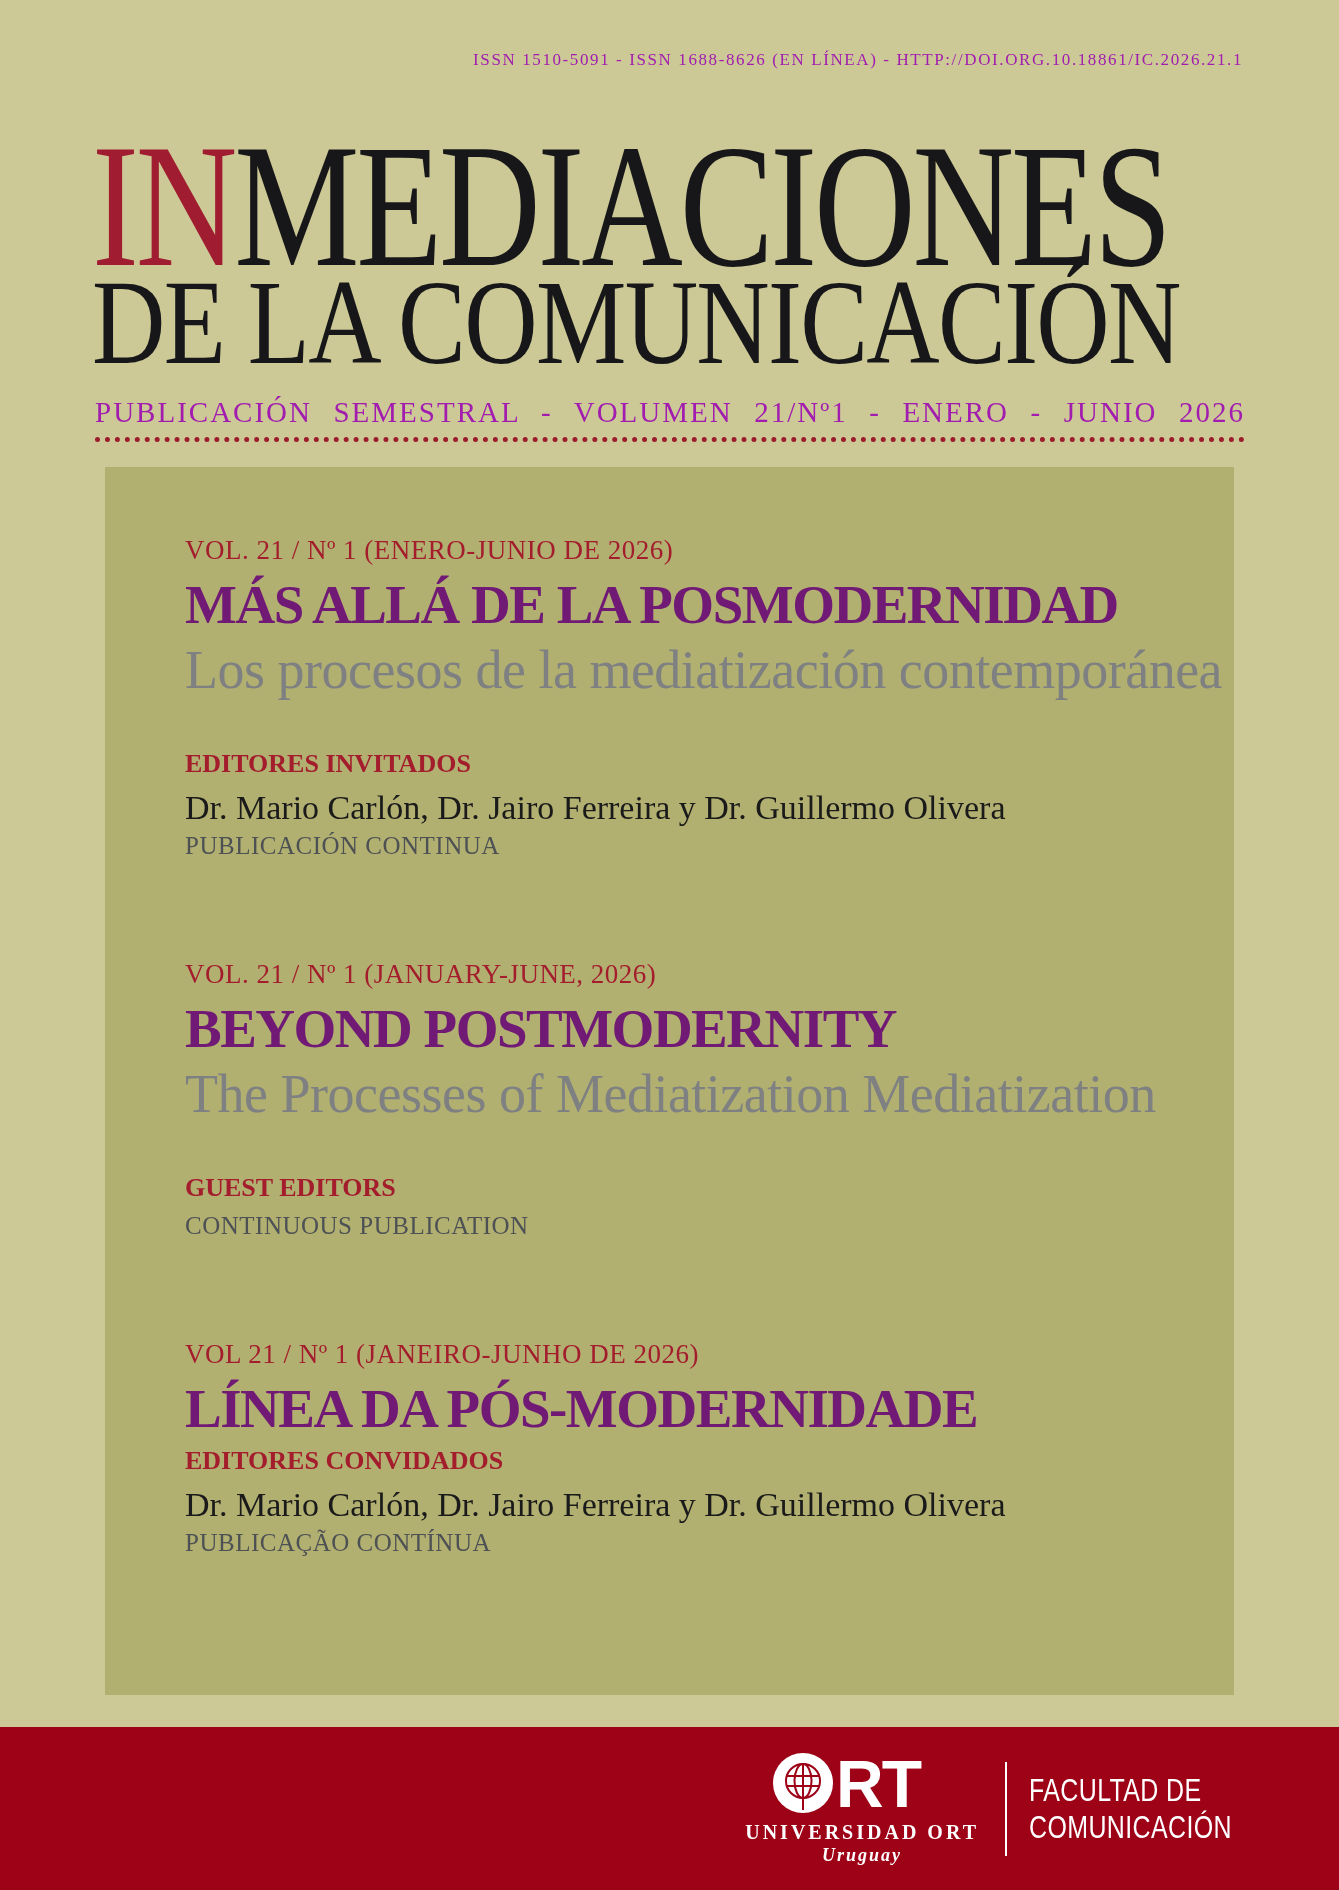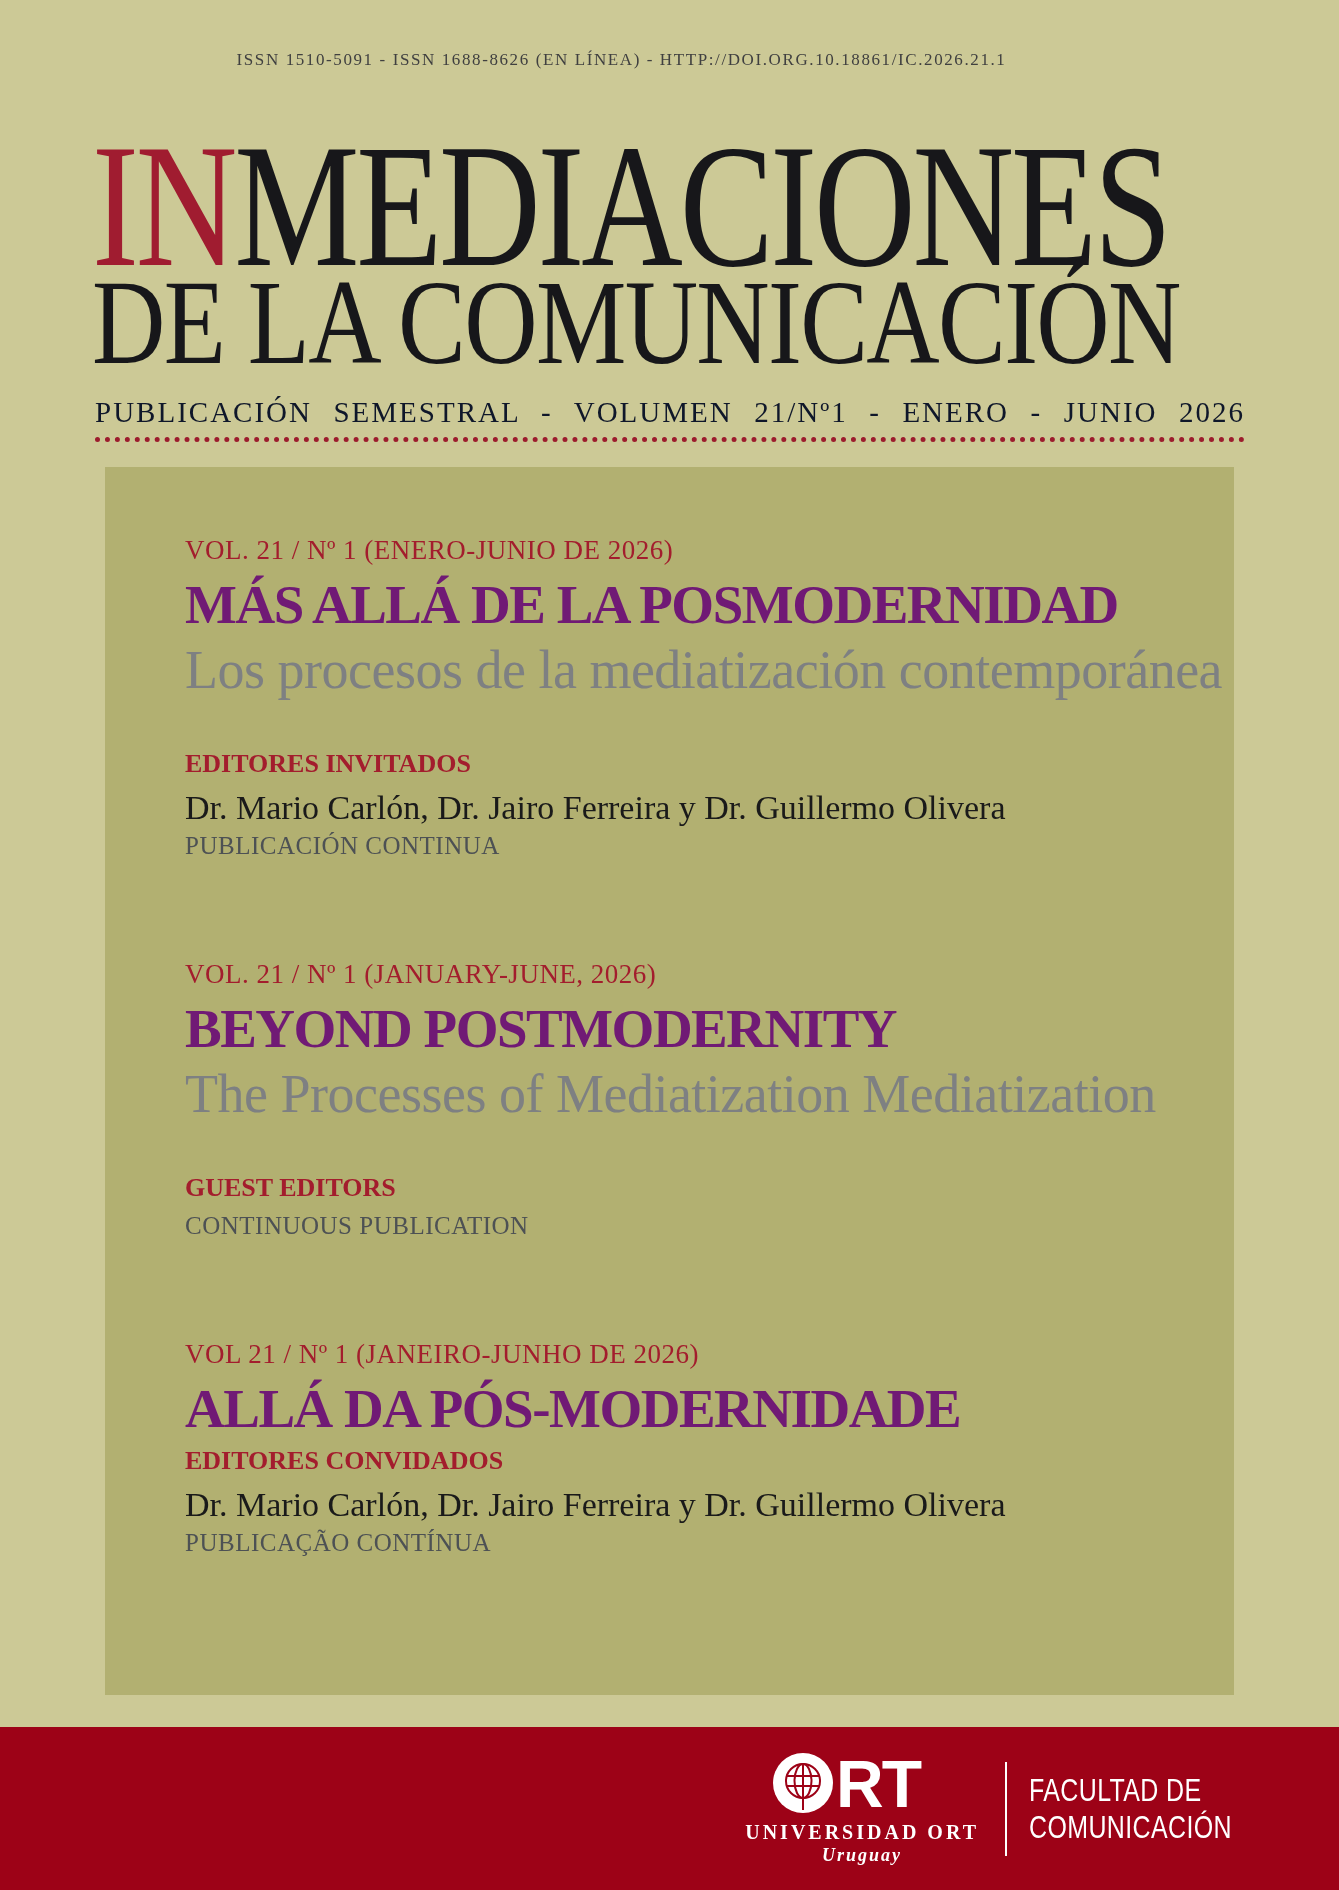--- a/index.html
+++ b/index.html
@@ -24,9 +24,9 @@
   }
   .issn{
     position:absolute;top:50px;left:0;right:96px;
-    text-align:center;
+    text-align:right;
     font-size:17px;letter-spacing:1.6px;
-    color:#404040;
+    color:#a21caf;
     white-space:nowrap;
   }
   .m-line1{

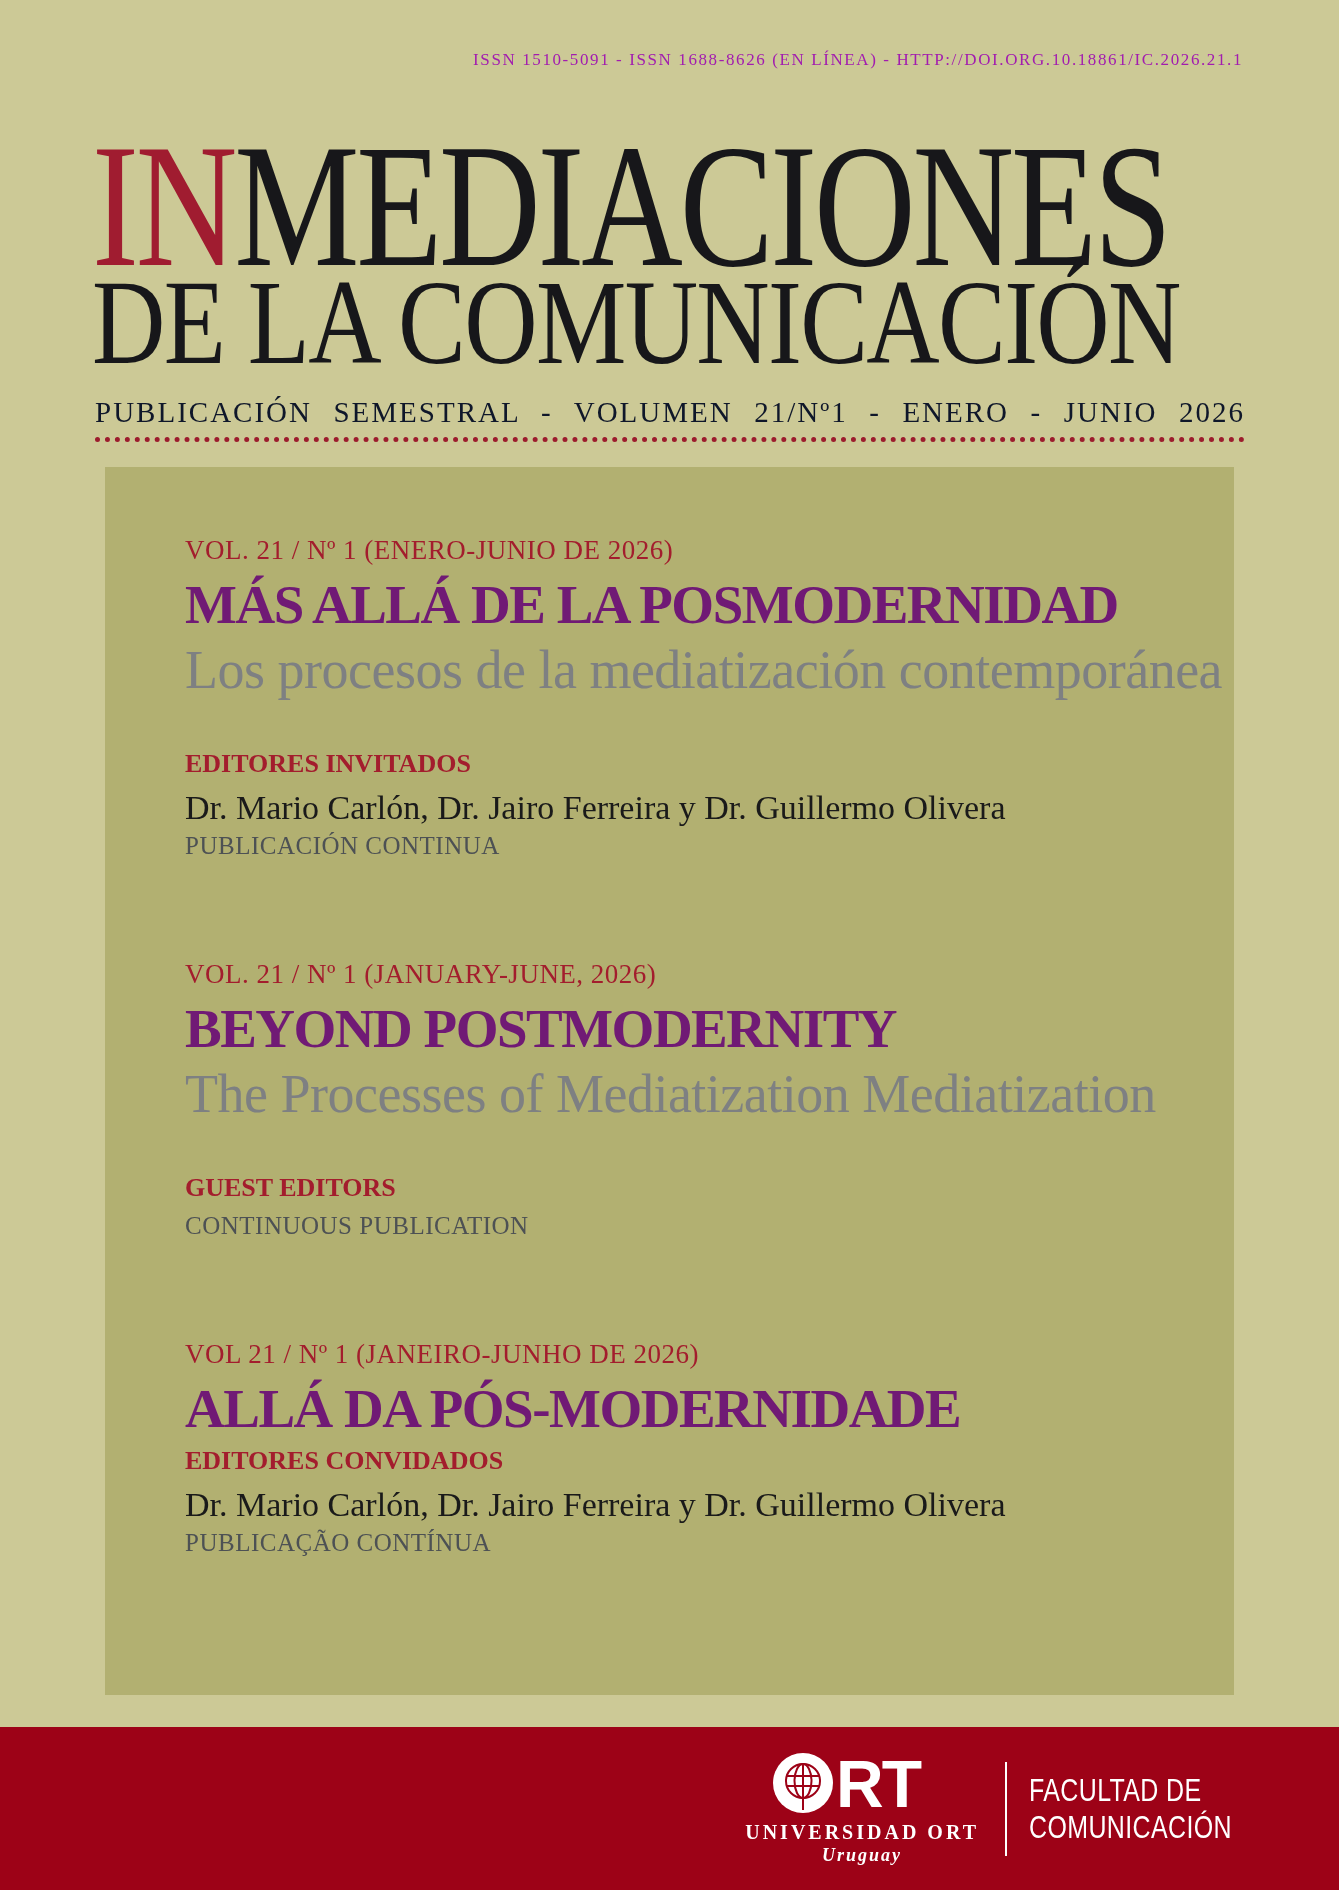--- a/index.html
+++ b/index.html
@@ -47,7 +47,7 @@
   .m-sub{
     position:absolute;top:396px;left:95px;width:1150px;
     font-size:29px;letter-spacing:2px;
-    color:#0f172a;
+    color:#a21caf;
     white-space:nowrap;
     text-align:justify;text-align-last:justify;
   }

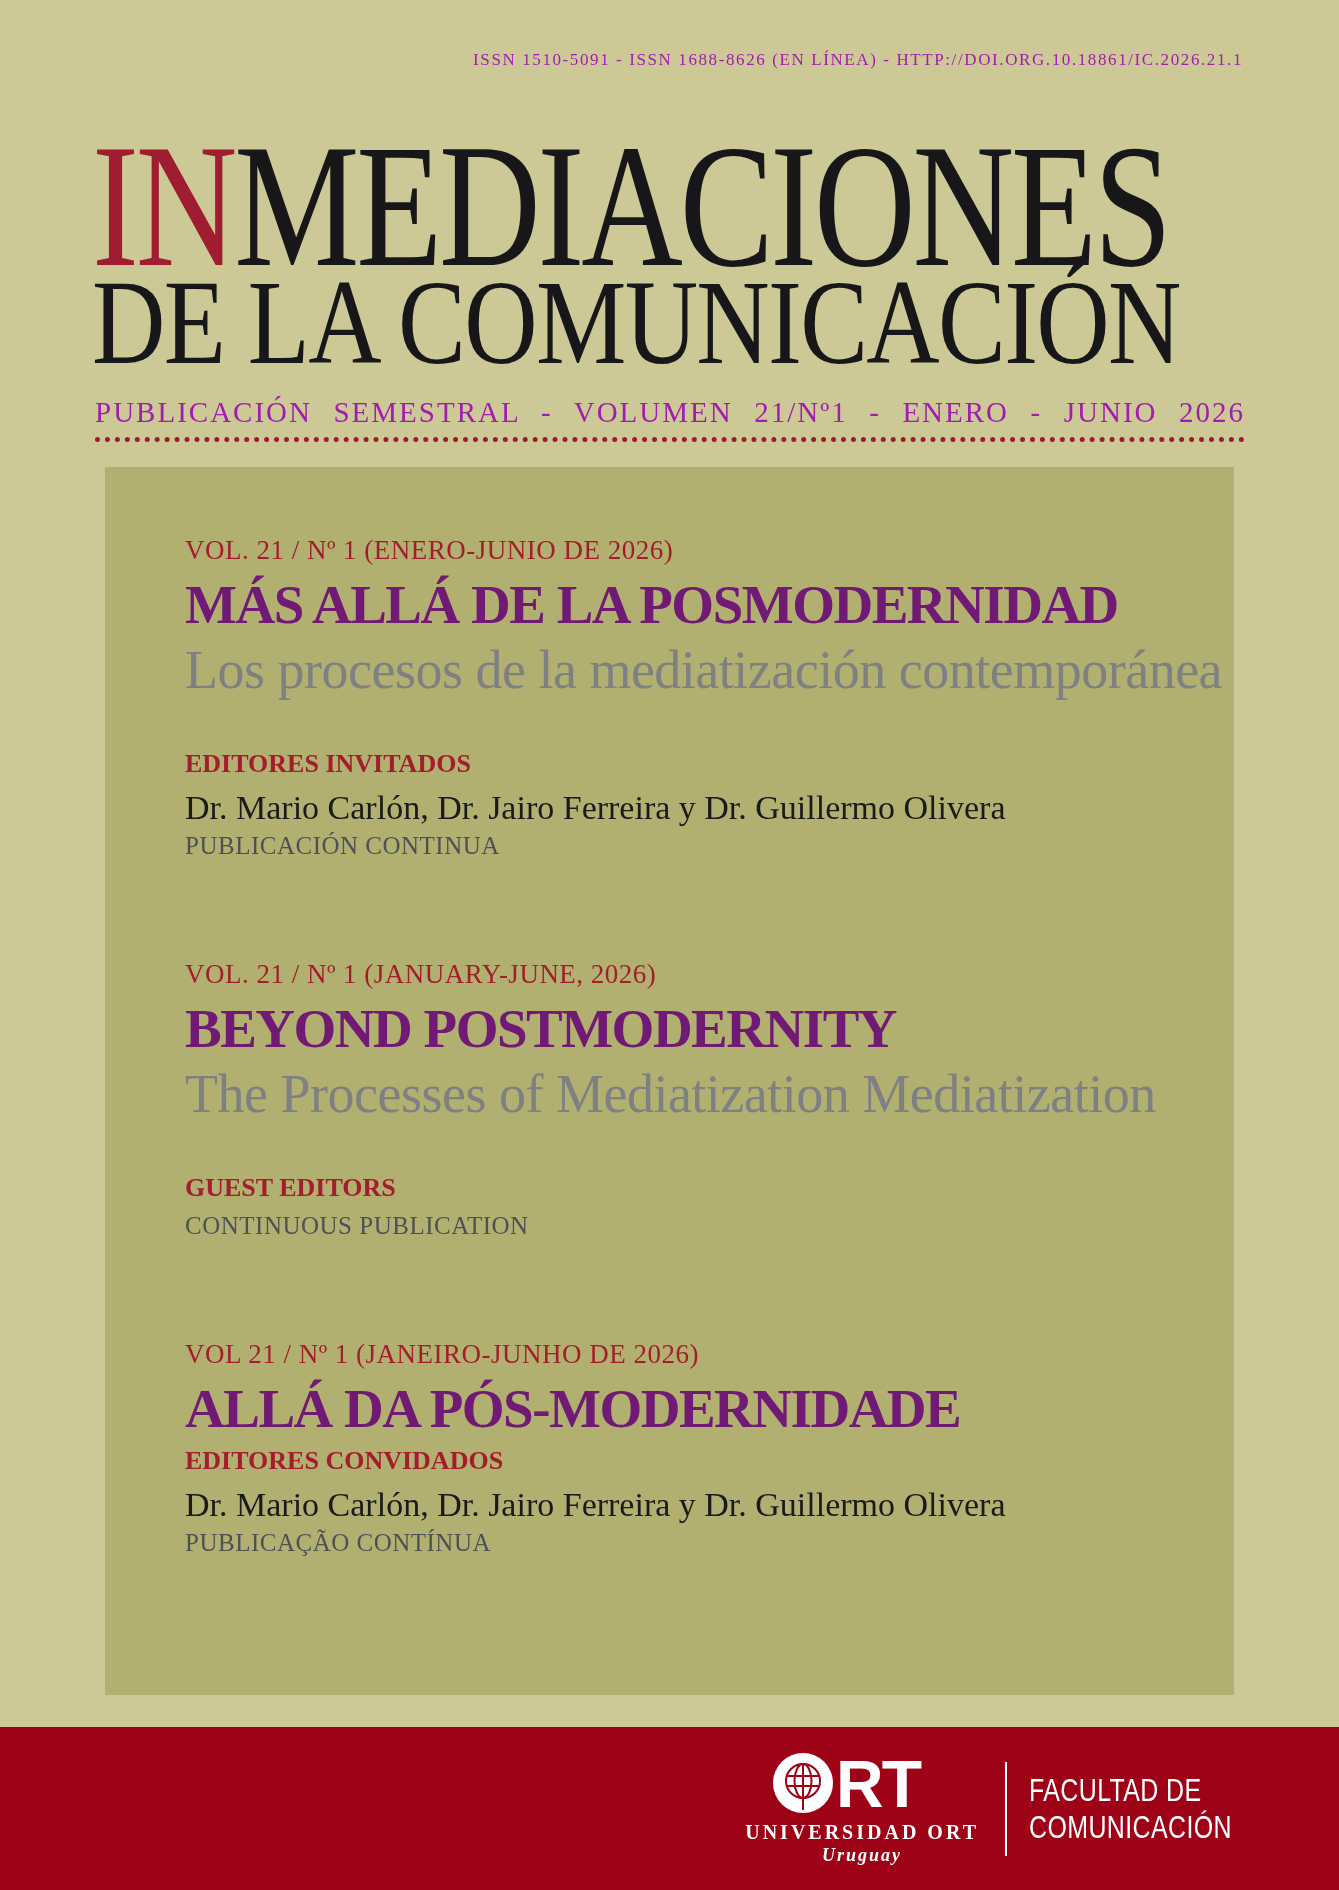--- a/index.html
+++ b/index.html
@@ -174,7 +174,7 @@
 
     <div class="sec">
       <div class="vol">VOL 21 / Nº 1 (JANEIRO-JUNHO DE 2026)</div>
-      <div class="sec-title">ALLÁ DA PÓS-MODERNIDADE</div>
+      <div class="sec-title">LÍNEA DA PÓS-MODERNIDADE</div>
       <div class="ed-label">EDITORES CONVIDADOS</div>
       <div class="ed-names">Dr. Mario Carlón, Dr. Jairo Ferreira y Dr. Guillermo Olivera</div>
       <div class="pub-note">PUBLICAÇÃO CONTÍNUA</div>

